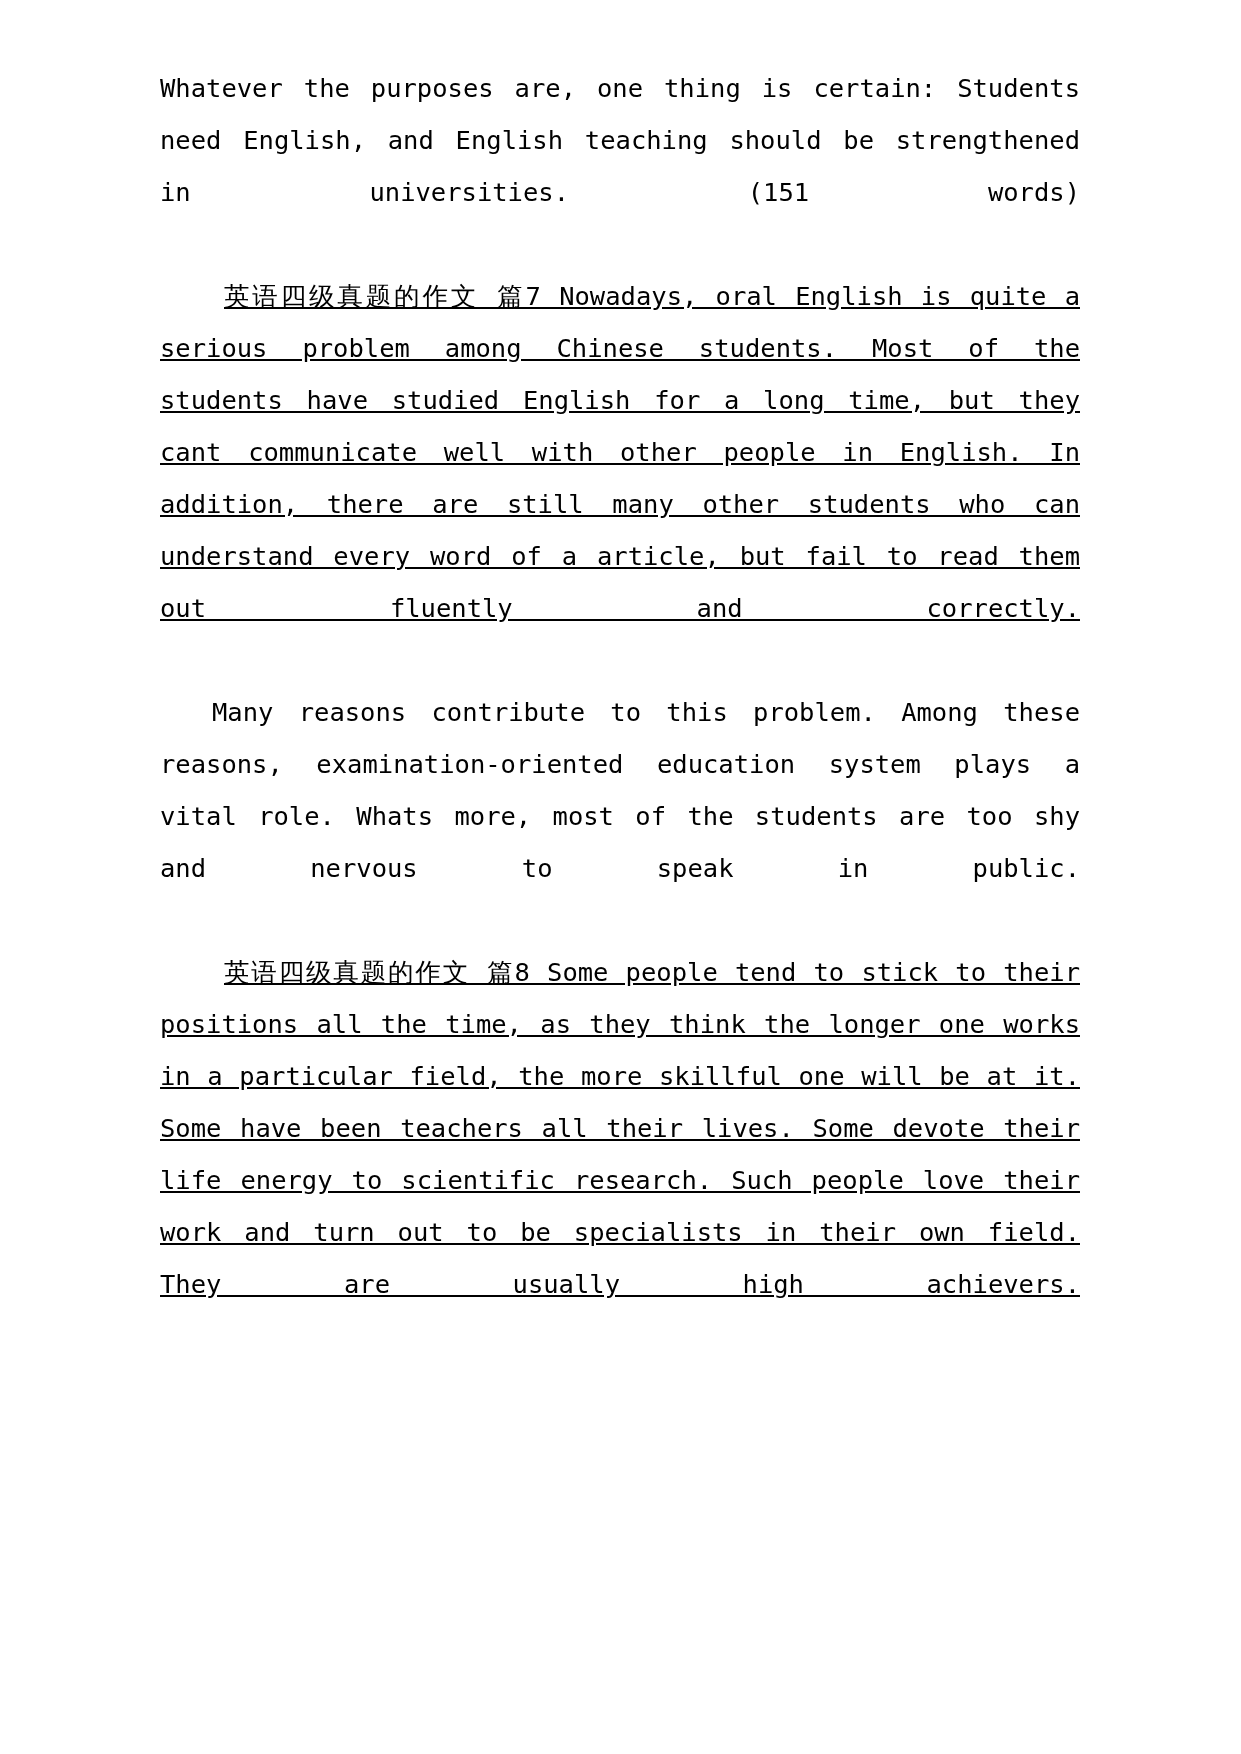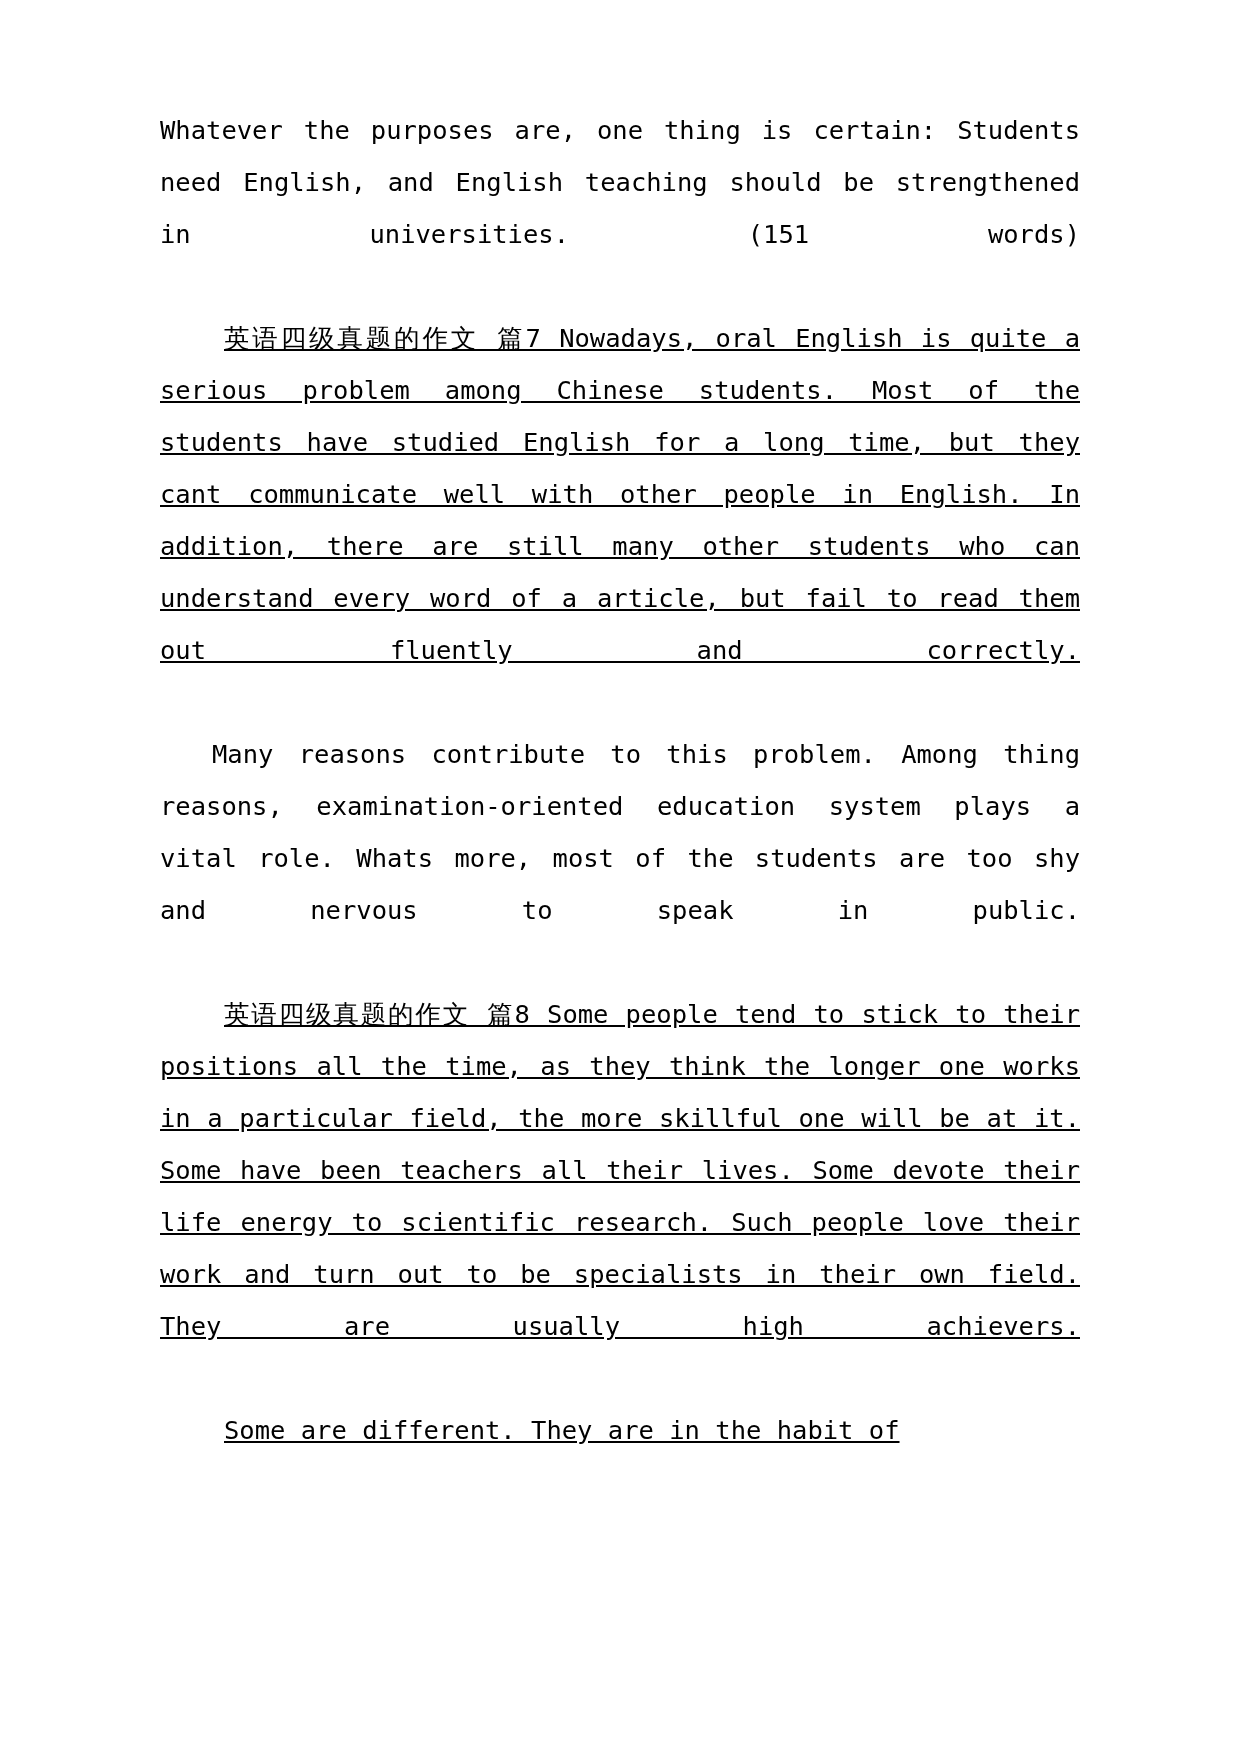--- a/index.html
+++ b/index.html
@@ -13,7 +13,7 @@
     height: 1754px;
     background: #ffffff;
     box-sizing: border-box;
-    padding: 104px 160px 100px 160px;
+    padding: 62px 160px 100px 160px;
     font-family: "Liberation Serif", serif;
   }
   .doc-body {

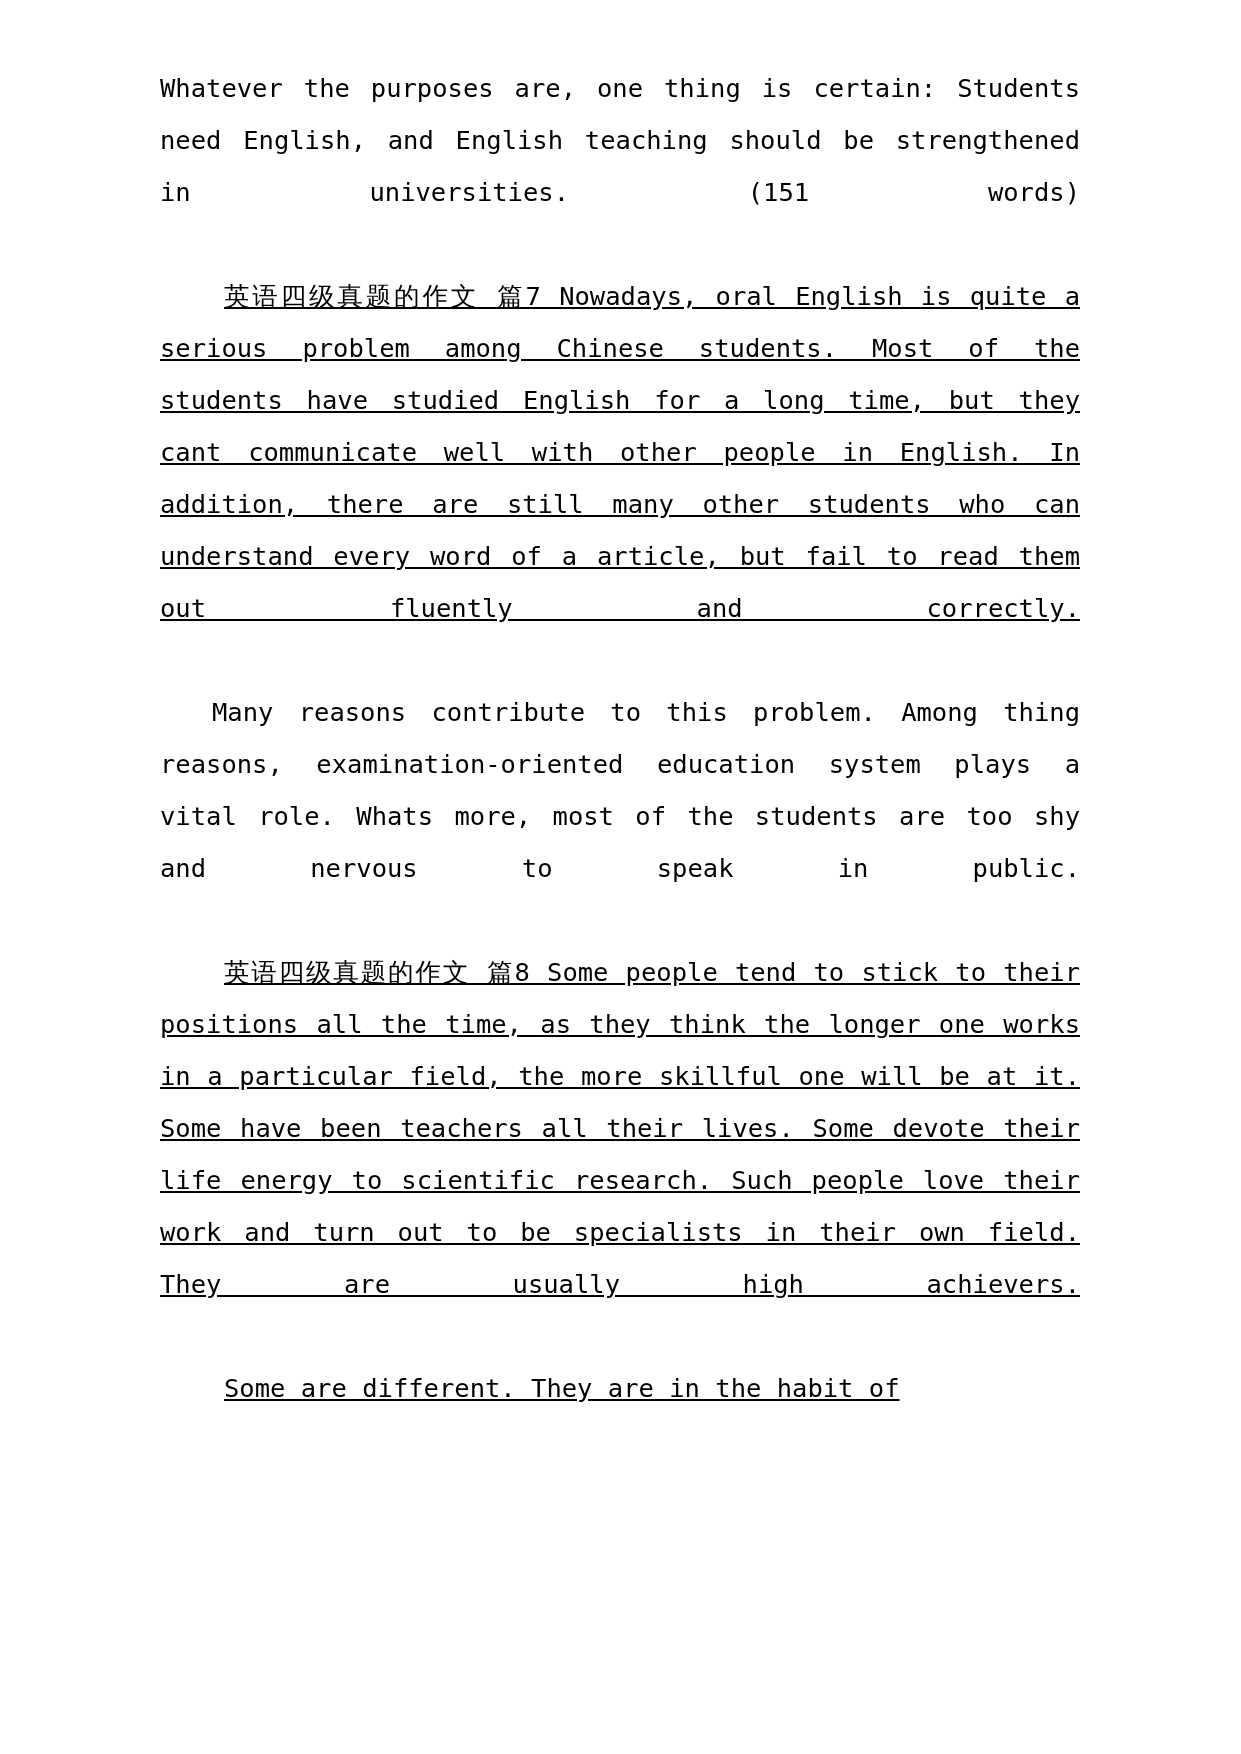--- a/index.html
+++ b/index.html
@@ -57,7 +57,7 @@
 
     <p class="para indent">英语四级真题的作文 篇7  Nowadays, oral English is quite a serious problem among Chinese students. Most of the students have studied English for a long time, but they cant communicate well with other people in English. In addition, there are still many other students who can understand every word of a article, but fail to read them out fluently and correctly.</p>
 
-    <p class="para indent-small">Many reasons contribute to this problem. Among thing reasons, examination-oriented education system plays a vital role. Whats more, most of the students are too shy and nervous to speak in public.</p>
+    <p class="para indent-small">Many reasons contribute to this problem. Among these reasons, examination-oriented education system plays a vital role. Whats more, most of the students are too shy and nervous to speak in public.</p>
 
     <p class="para indent">英语四级真题的作文 篇8  Some people tend to stick to their positions all the time, as they think the longer one works in a particular field, the more skillful one will be at it. Some have been teachers all their lives. Some devote their life energy to scientific research. Such people love their work and turn out to be specialists in their own field. They are usually high achievers.</p>
 

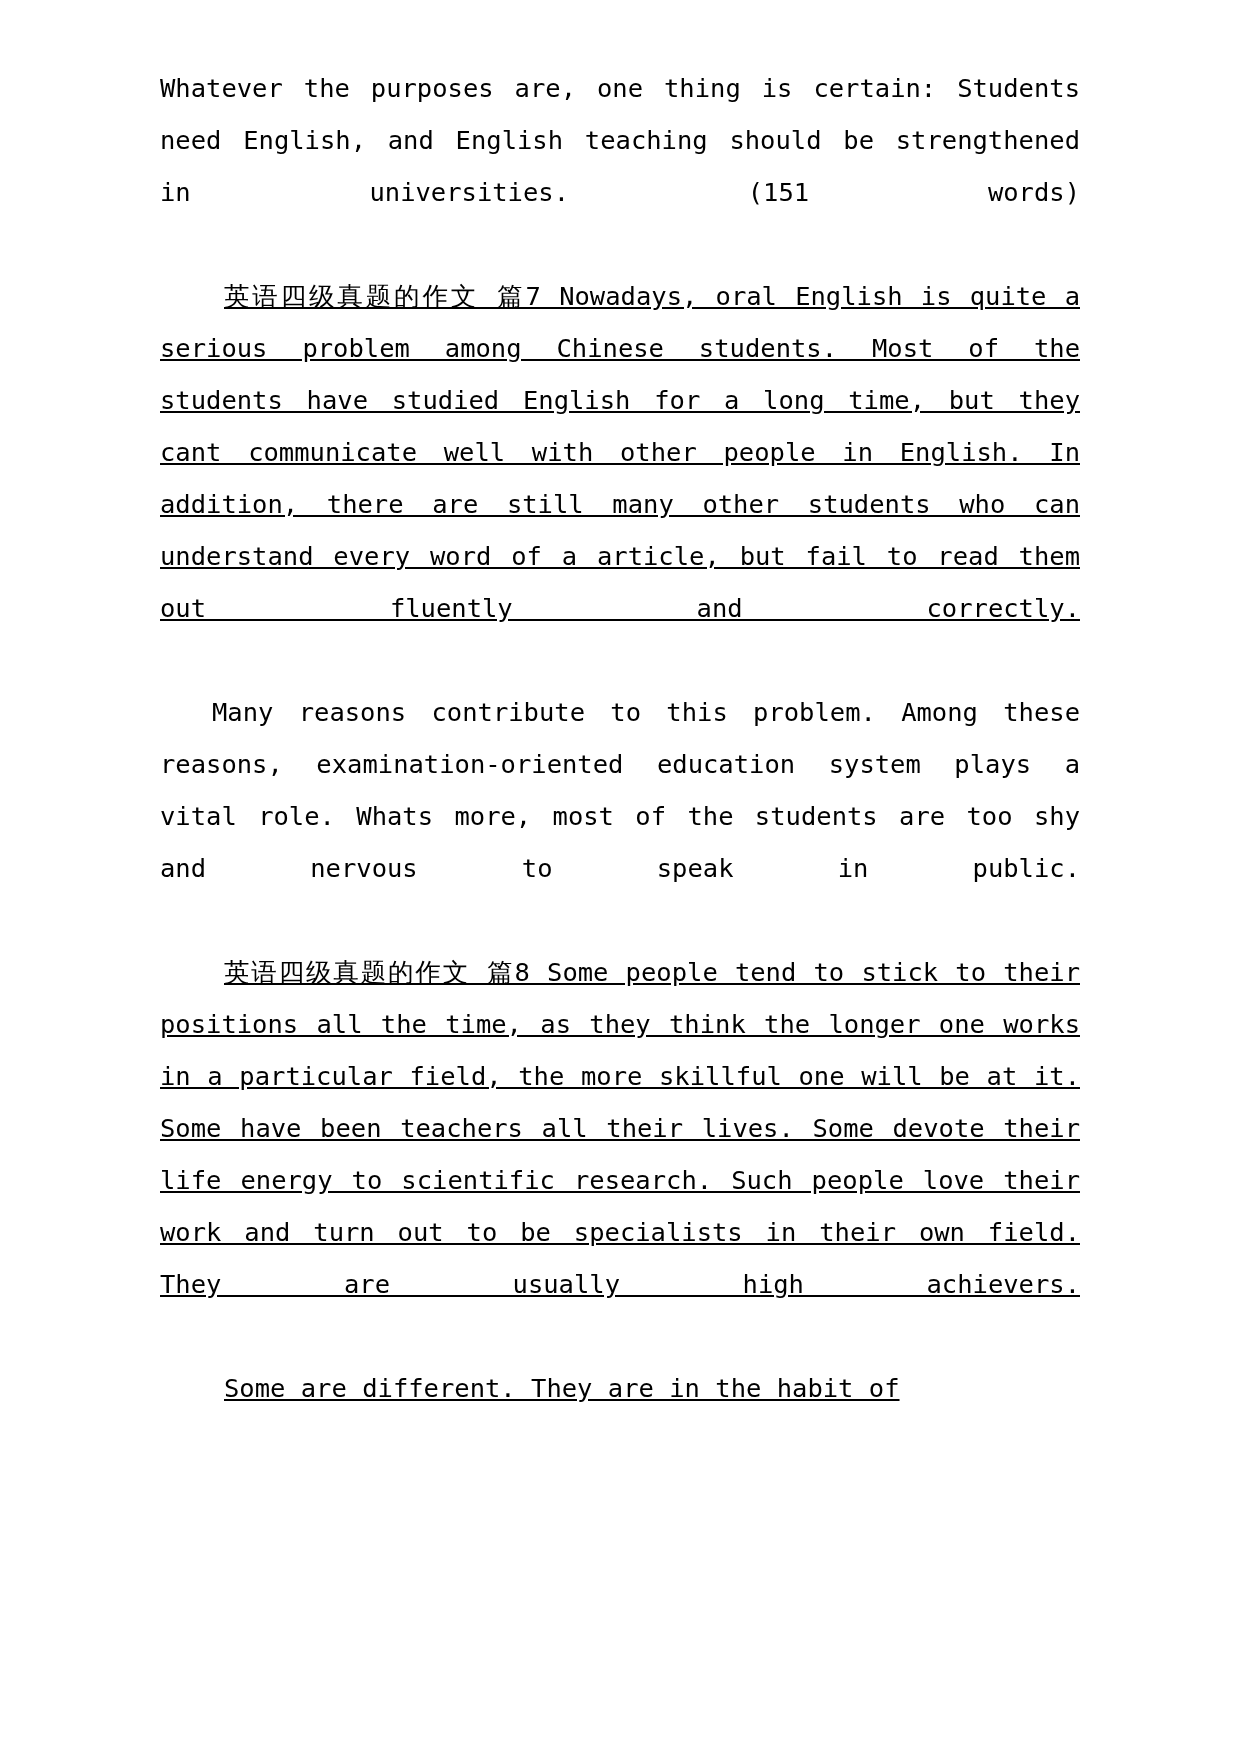--- a/index.html
+++ b/index.html
@@ -61,7 +61,6 @@
 
     <p class="para indent">英语四级真题的作文 篇8  Some people tend to stick to their positions all the time, as they think the longer one works in a particular field, the more skillful one will be at it. Some have been teachers all their lives. Some devote their life energy to scientific research. Such people love their work and turn out to be specialists in their own field. They are usually high achievers.</p>
 
-    <p class="para indent nostretch">Some are different. They are in the habit of</p>
 
   </div>
 </div>

